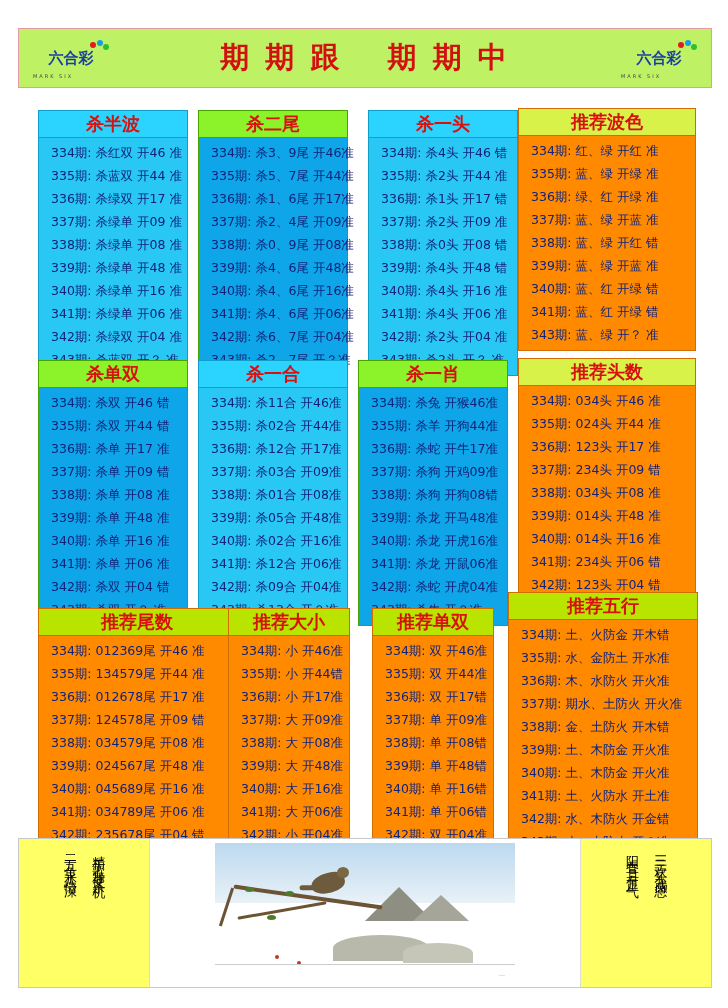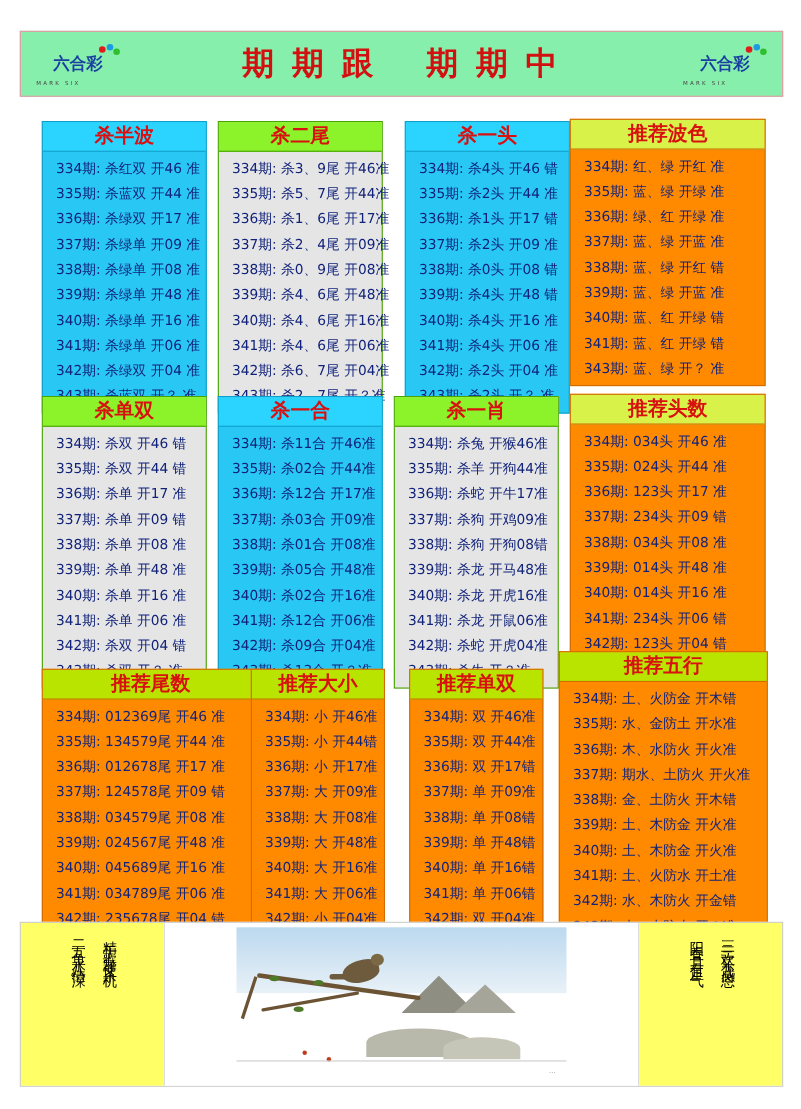--- a/index.html
+++ b/index.html
@@ -17,7 +17,7 @@
   
   .header{
     position:absolute;left:18px;top:28px;width:692px;height:58px;
-    background:#86efac;
+    background:#bef264;
     border:1px solid #e59aa6;
     display:flex;align-items:center;justify-content:space-between;
   }

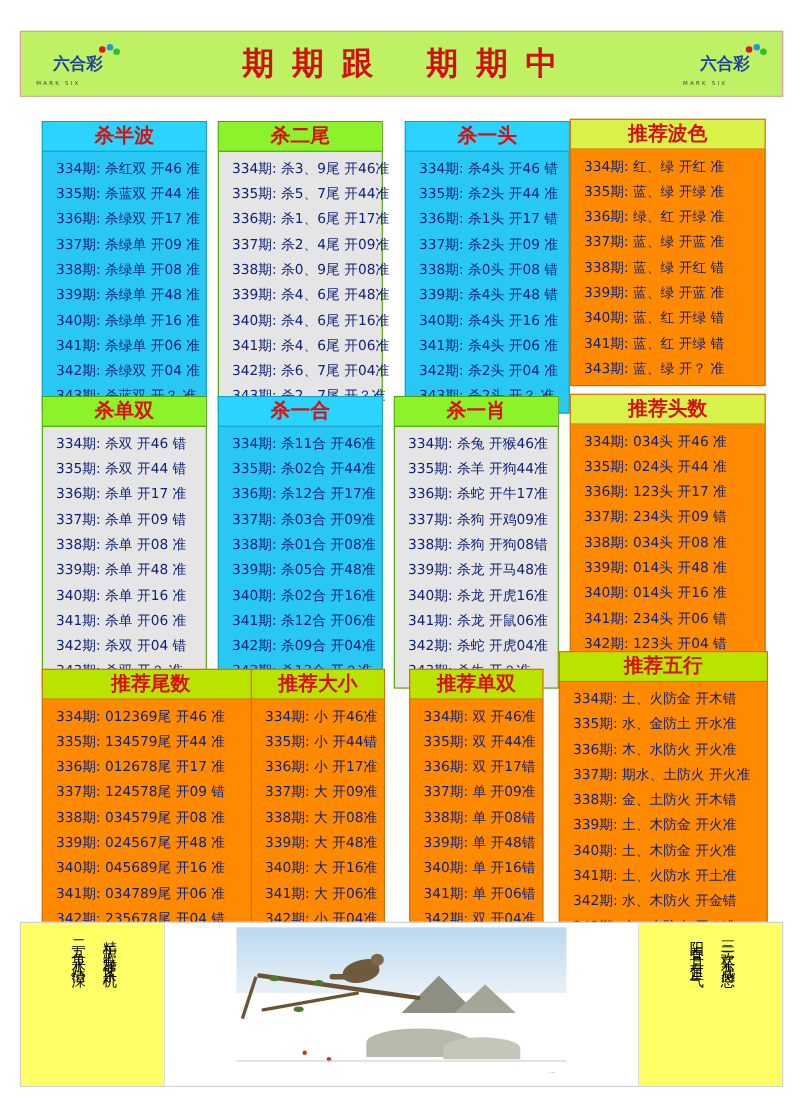--- a/index.html
+++ b/index.html
@@ -61,7 +61,7 @@
   .cyan .cap{background:#2bd4ff;color:#d81010;border-bottom:1px solid #0f9fc9;}
   .cyan .row{color:#11227a;}
 
-  .green{background:#e5e5e5;border:1px solid #46a300;}
+  .green{background:#0ea5e9;border:1px solid #46a300;}
   .green .cap{background:#8cf22a;color:#d81010;border-bottom:1px solid #46a300;}
   .green .row{color:#11227a;}
 

